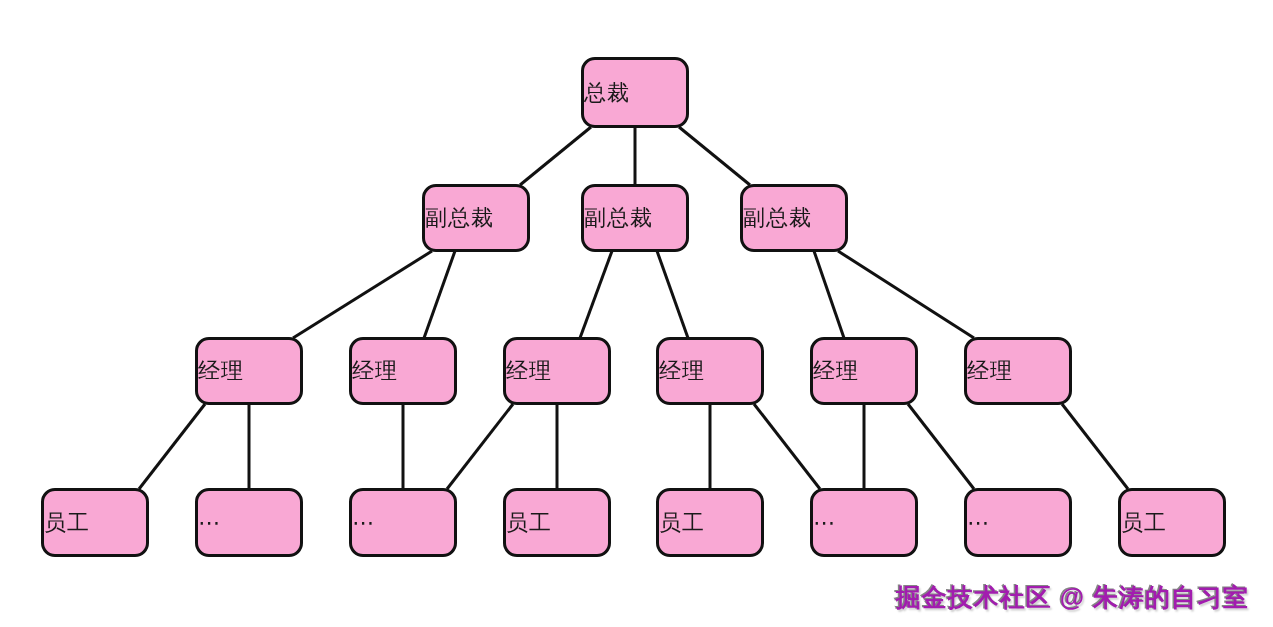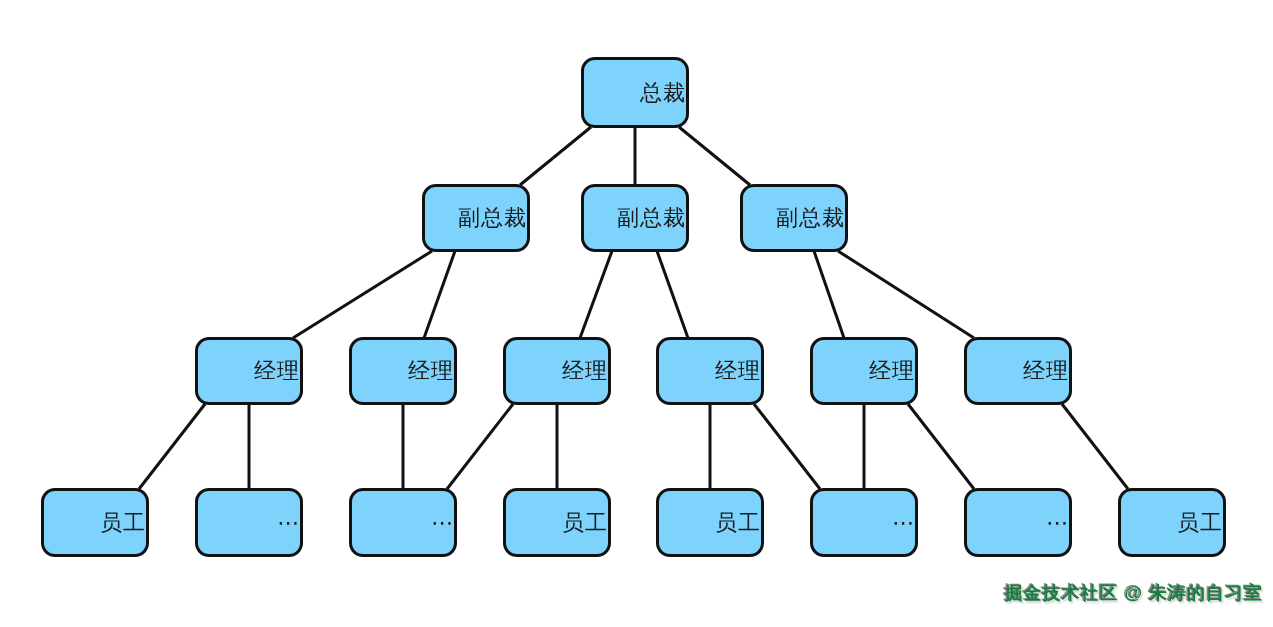--- a/index.html
+++ b/index.html
@@ -25,12 +25,12 @@
   .node {
     position: absolute;
     box-sizing: border-box;
-    background: #7dd3fc;
+    background: #f9a8d4;
     border: 3px solid #111111;
     border-radius: 14px;
     display: flex;
     align-items: center;
-    justify-content: flex-end;
+    justify-content: flex-start;
     font-size: 22px;
     color: #1a1a1a;
     letter-spacing: 1px;

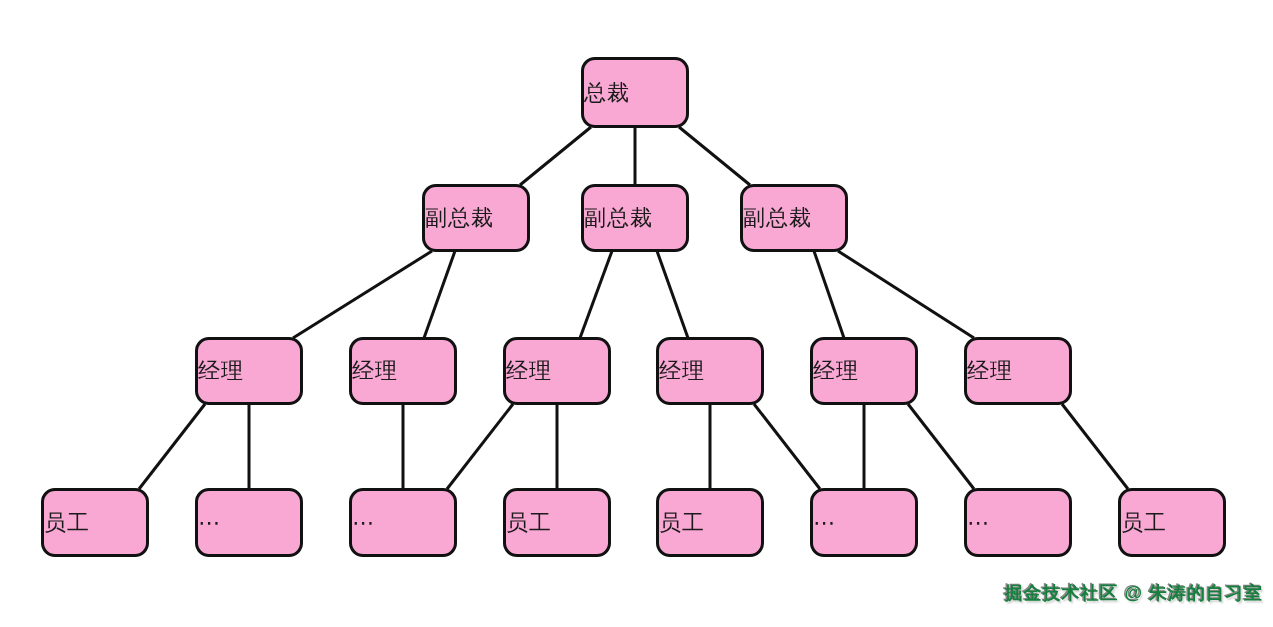--- a/index.html
+++ b/index.html
@@ -38,12 +38,12 @@
   }
   .watermark {
     position: absolute;
-    right: 10px;
+    right: 24px;
     top: 581px;
-    font-size: 18px;
+    font-size: 25px;
     font-weight: bold;
     letter-spacing: 1px;
-    color: #15803d;
+    color: #a21caf;
     text-shadow: -1.5px -1.5px 0 #858585, 1.5px 1.5px 2px #cfcfcf;
     white-space: nowrap;
   }

